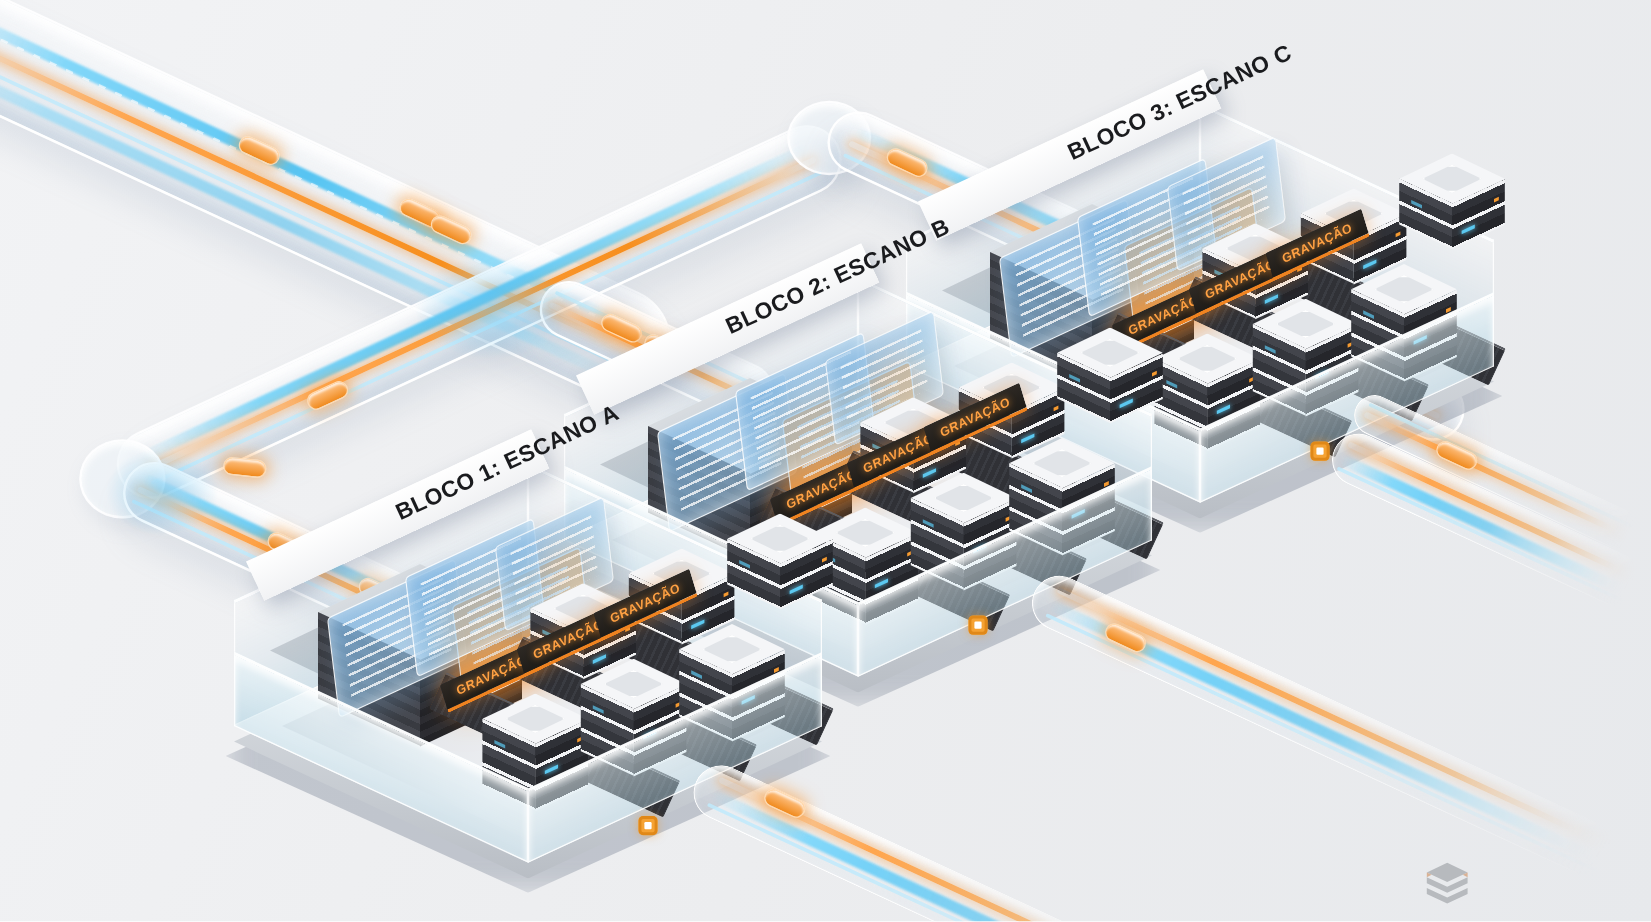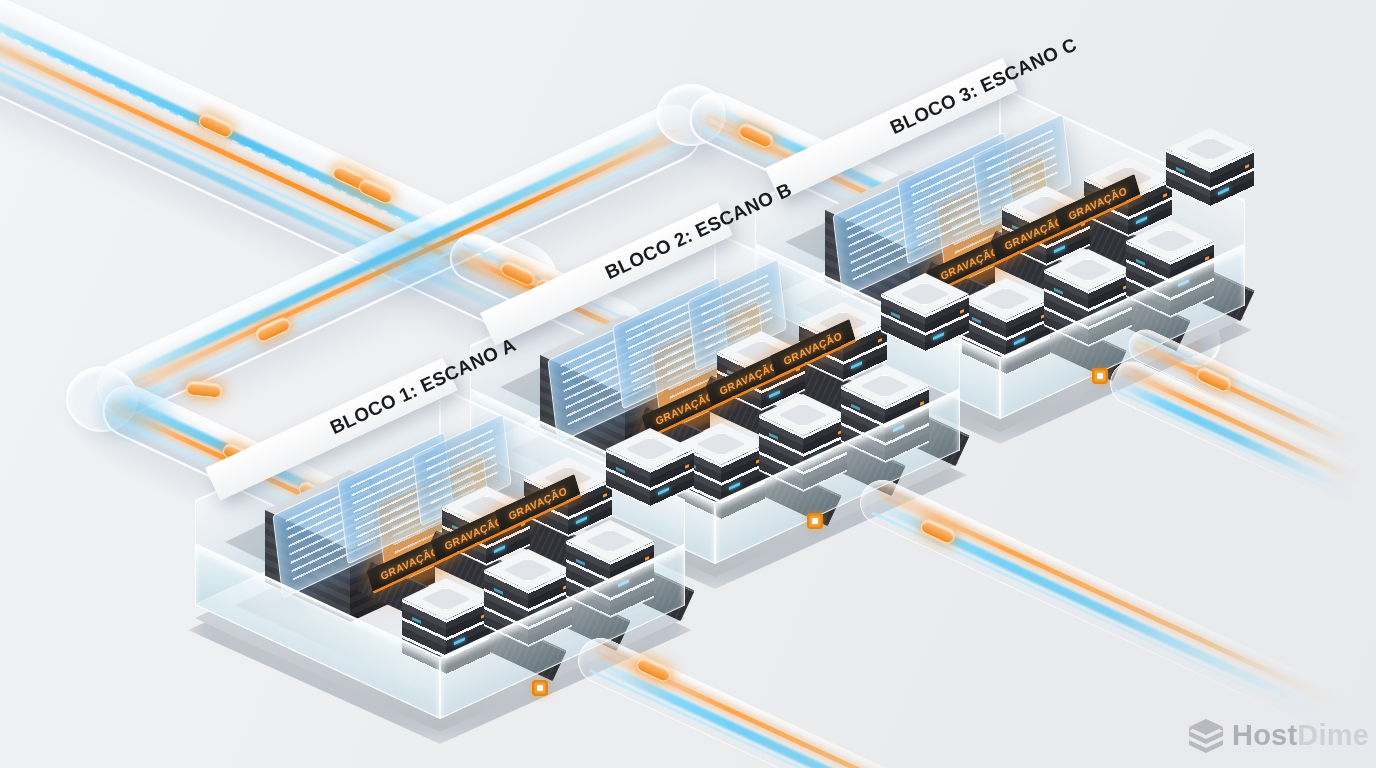--- a/index.html
+++ b/index.html
@@ -347,7 +347,6 @@
       <polygon points="3,8 3,12 7,10" fill="#d9b296"></polygon>
       <polygon points="37,8 37,12 33,10" fill="#d9b296"></polygon>
     </svg>
-    <div class="txt"><span class="t1">Host</span><span class="t2">Dime</span></div>
   </div>
 
 </div>

